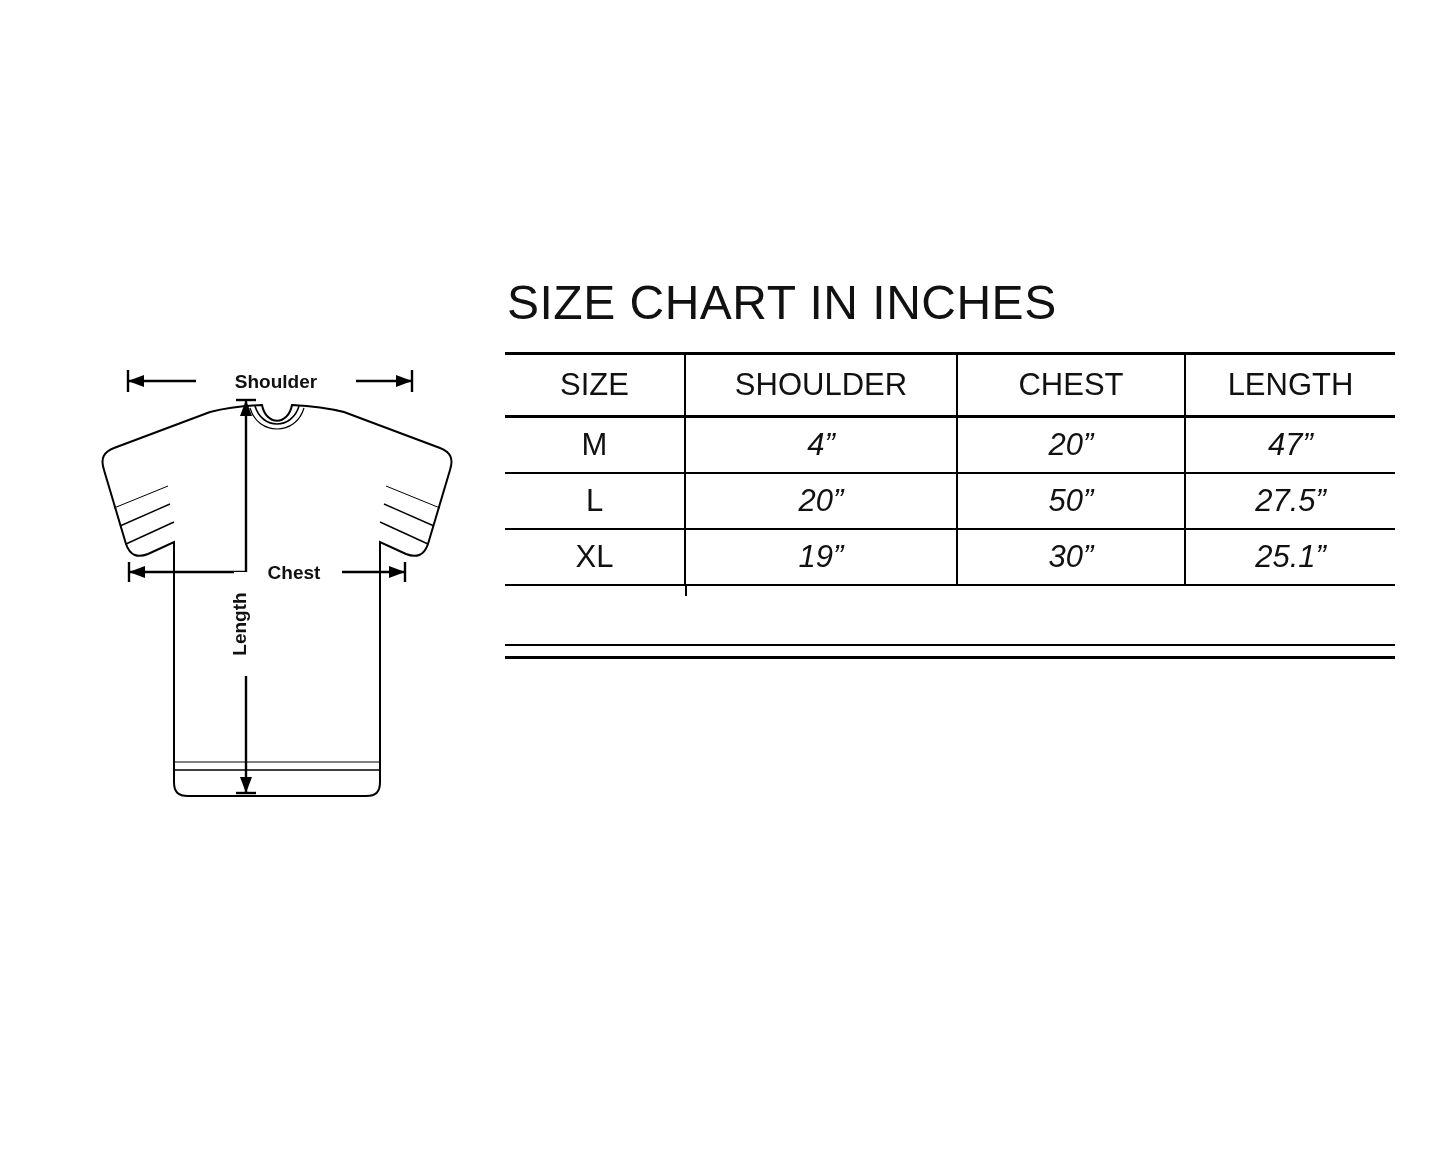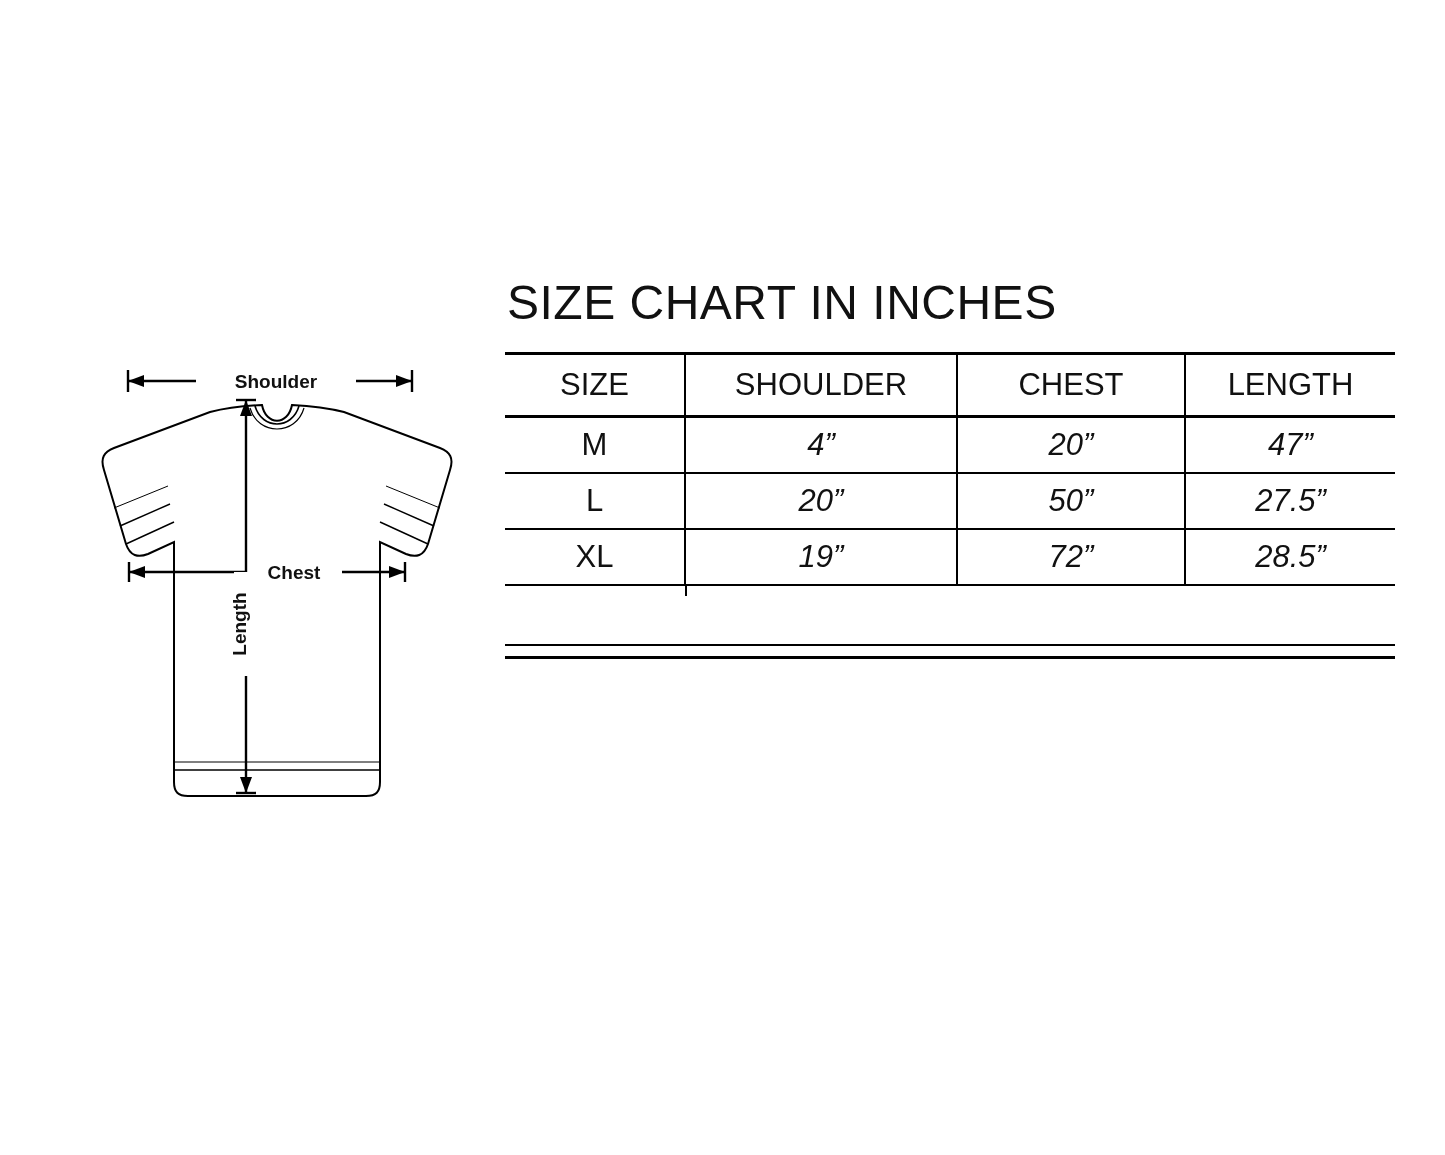--- a/index.html
+++ b/index.html
@@ -227,7 +227,7 @@
       <tr>
         <td class="size-cell">XL</td>
         <td class="val-cell col-sep">19”</td>
-        <td class="val-cell col-sep">72”</td>
+        <td class="val-cell col-sep">30”</td>
         <td class="val-cell col-sep">28.5”</td>
       </tr>
     </tbody>

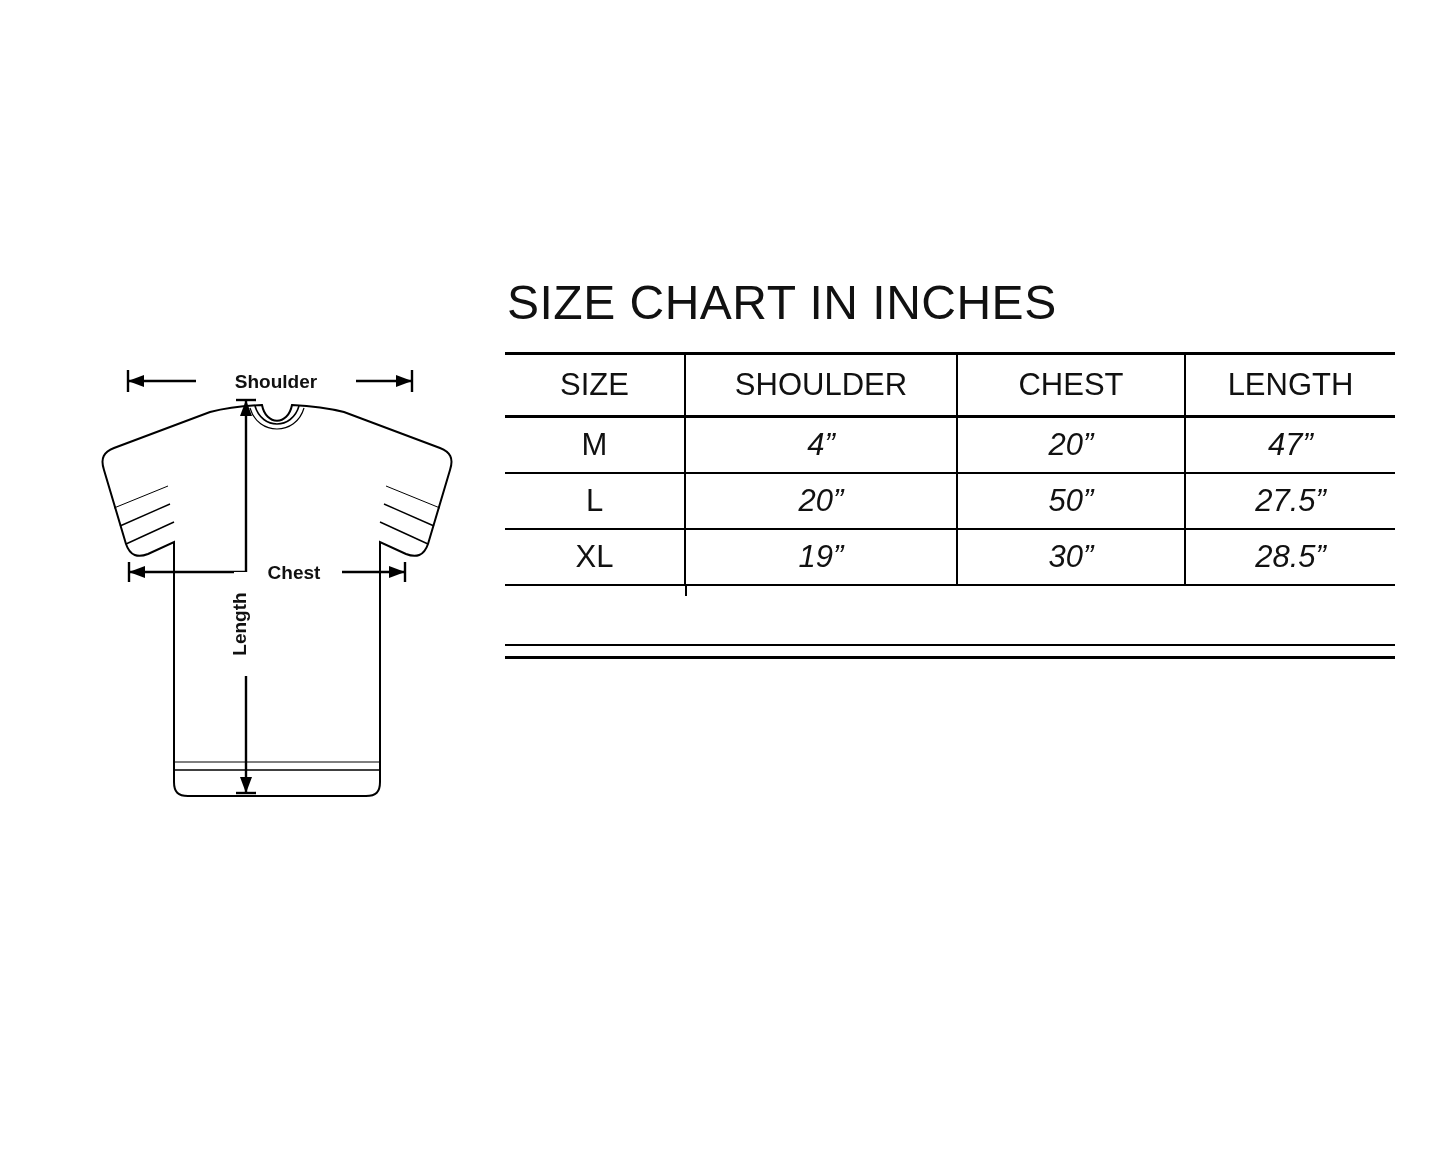--- a/index.html
+++ b/index.html
@@ -228,7 +228,7 @@
         <td class="size-cell">XL</td>
         <td class="val-cell col-sep">19”</td>
         <td class="val-cell col-sep">30”</td>
-        <td class="val-cell col-sep">28.5”</td>
+        <td class="val-cell col-sep">25.1”</td>
       </tr>
     </tbody>
   </table>

